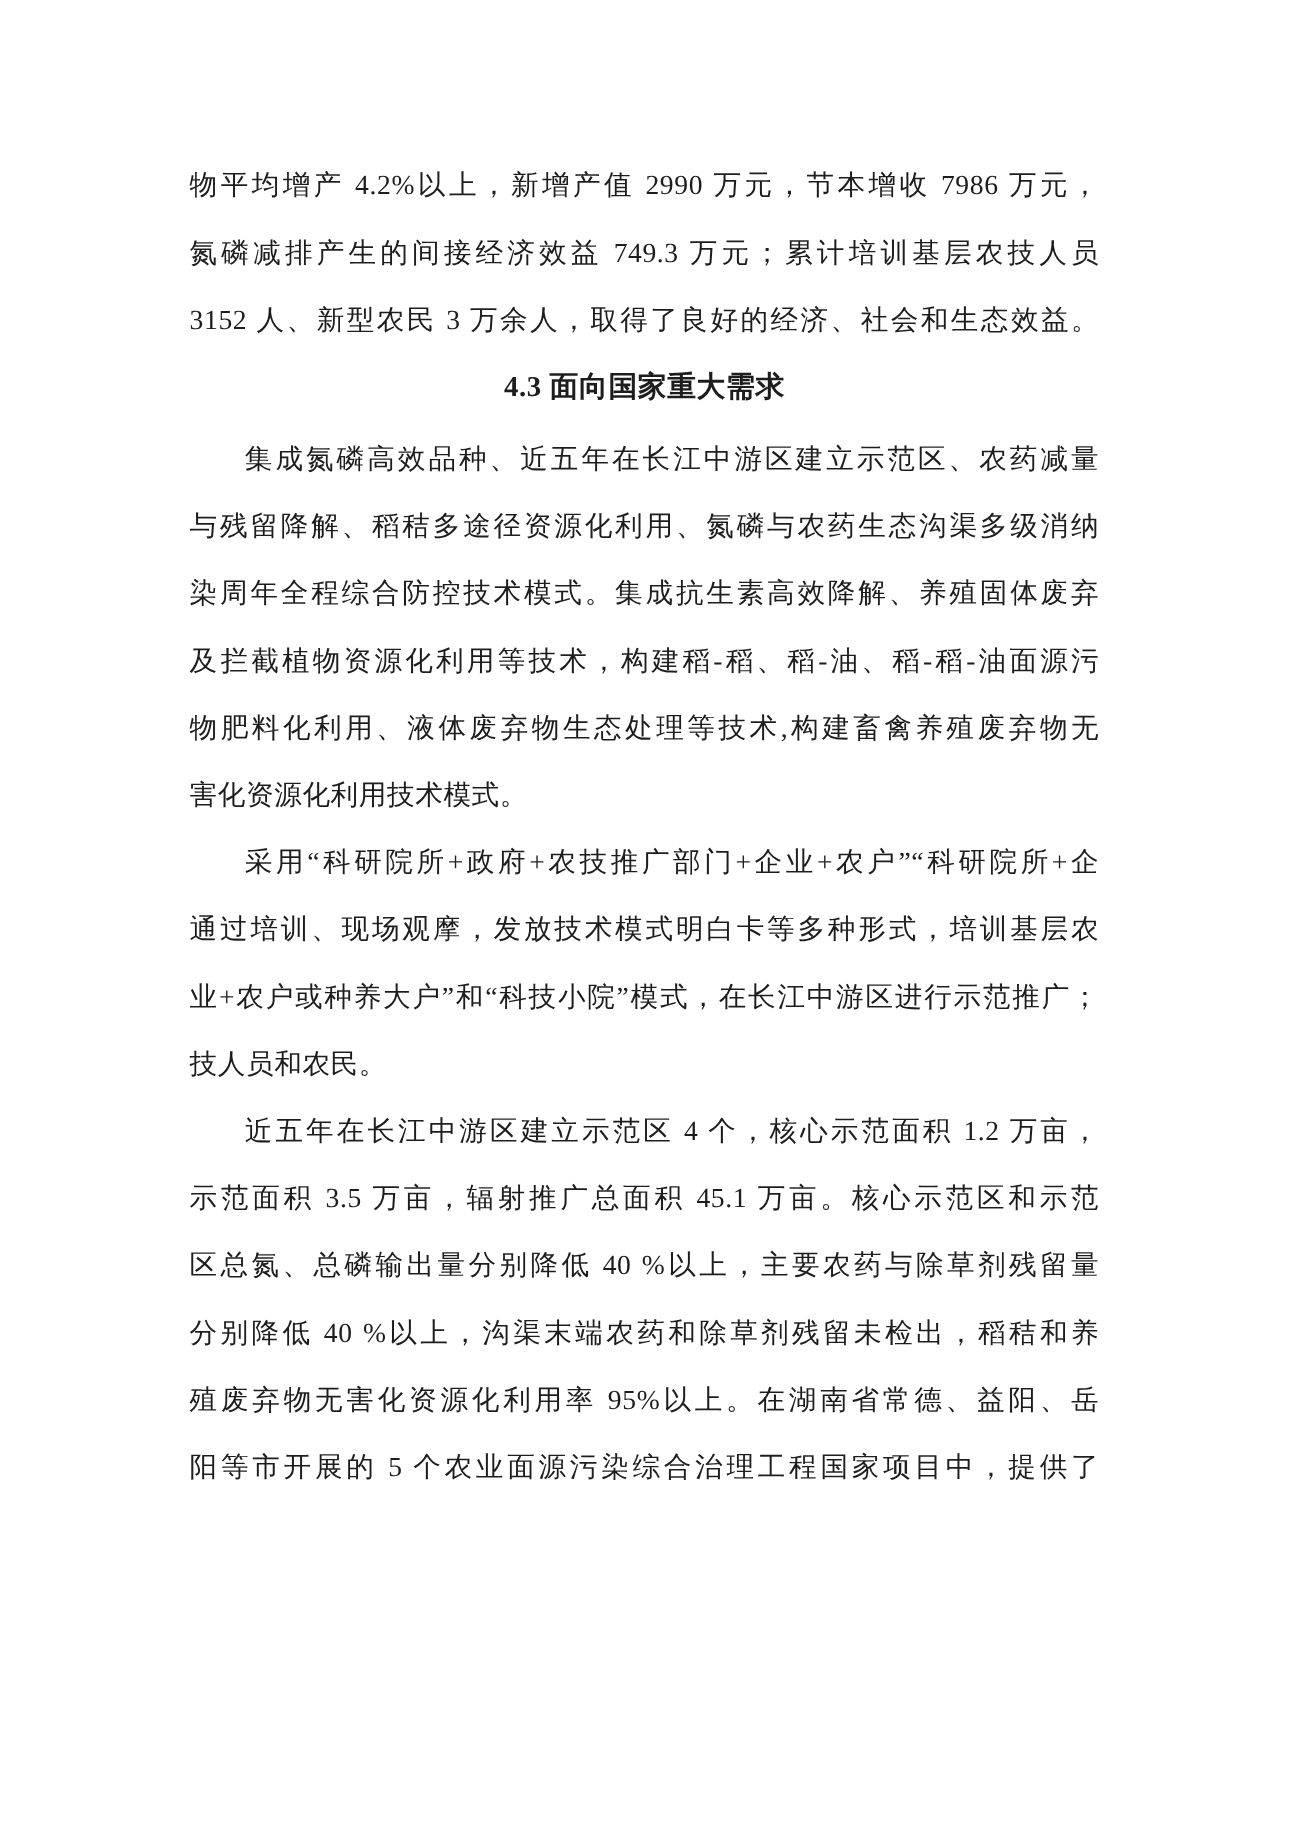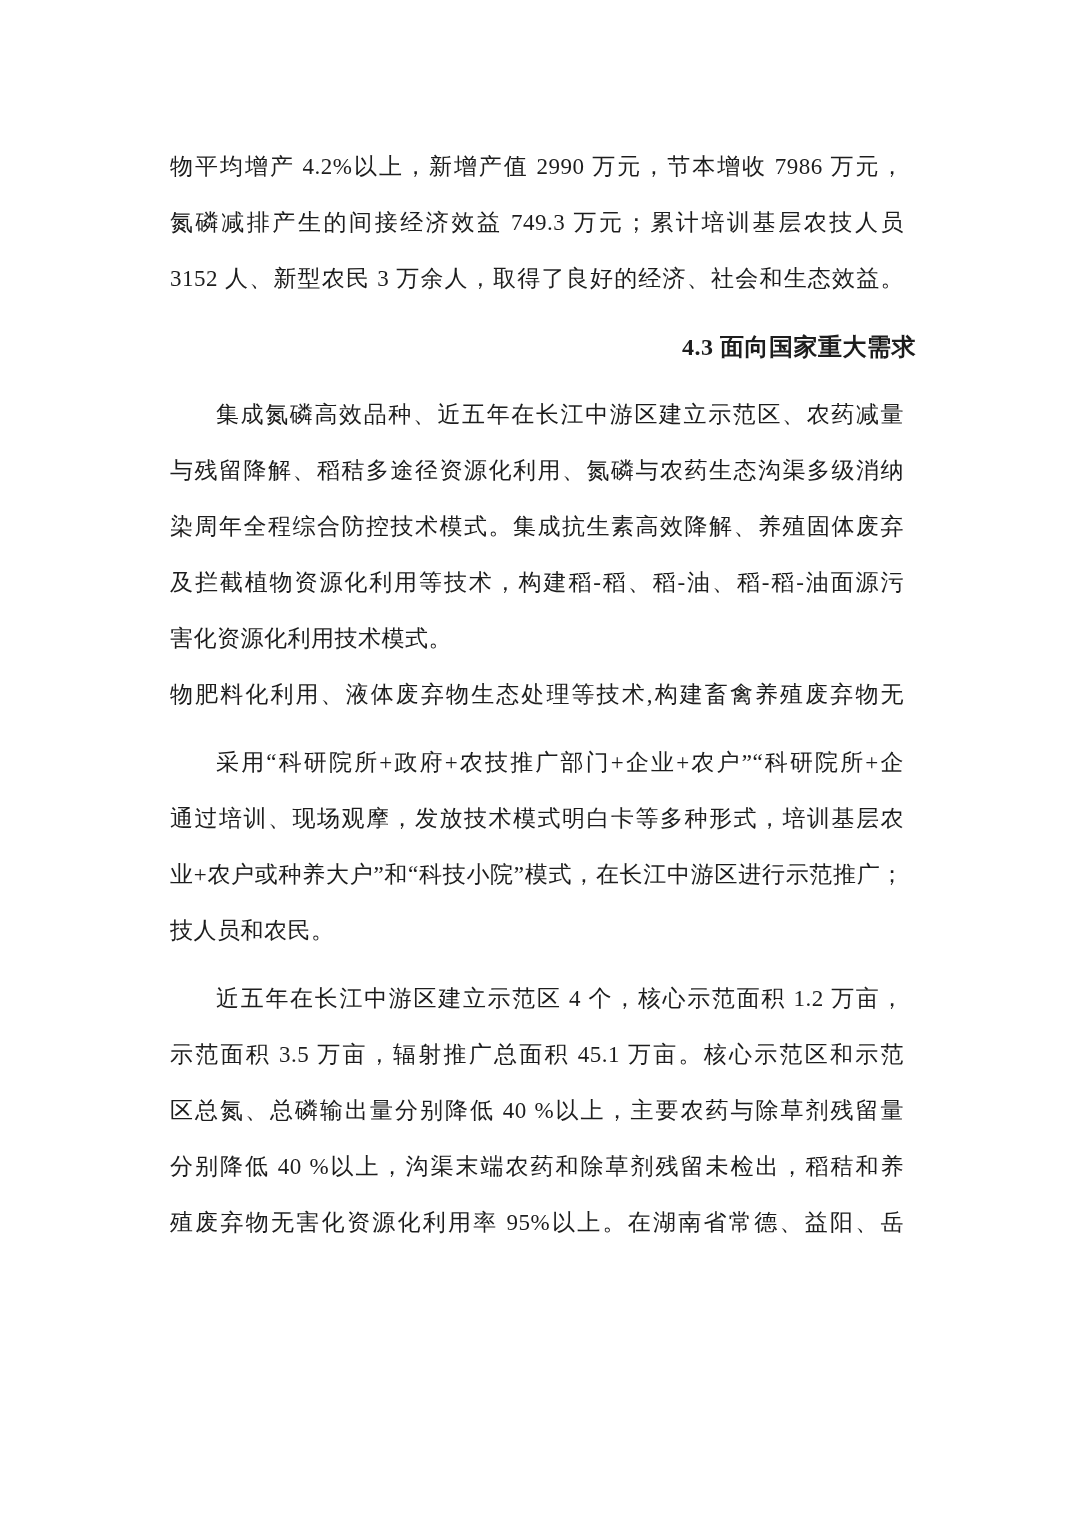--- a/index.html
+++ b/index.html
@@ -20,7 +20,7 @@
     color: #1d1d1d;
   }
   .para {
-    margin: 12px;
+    margin: 0;
     padding: 0;
   }
   .line {

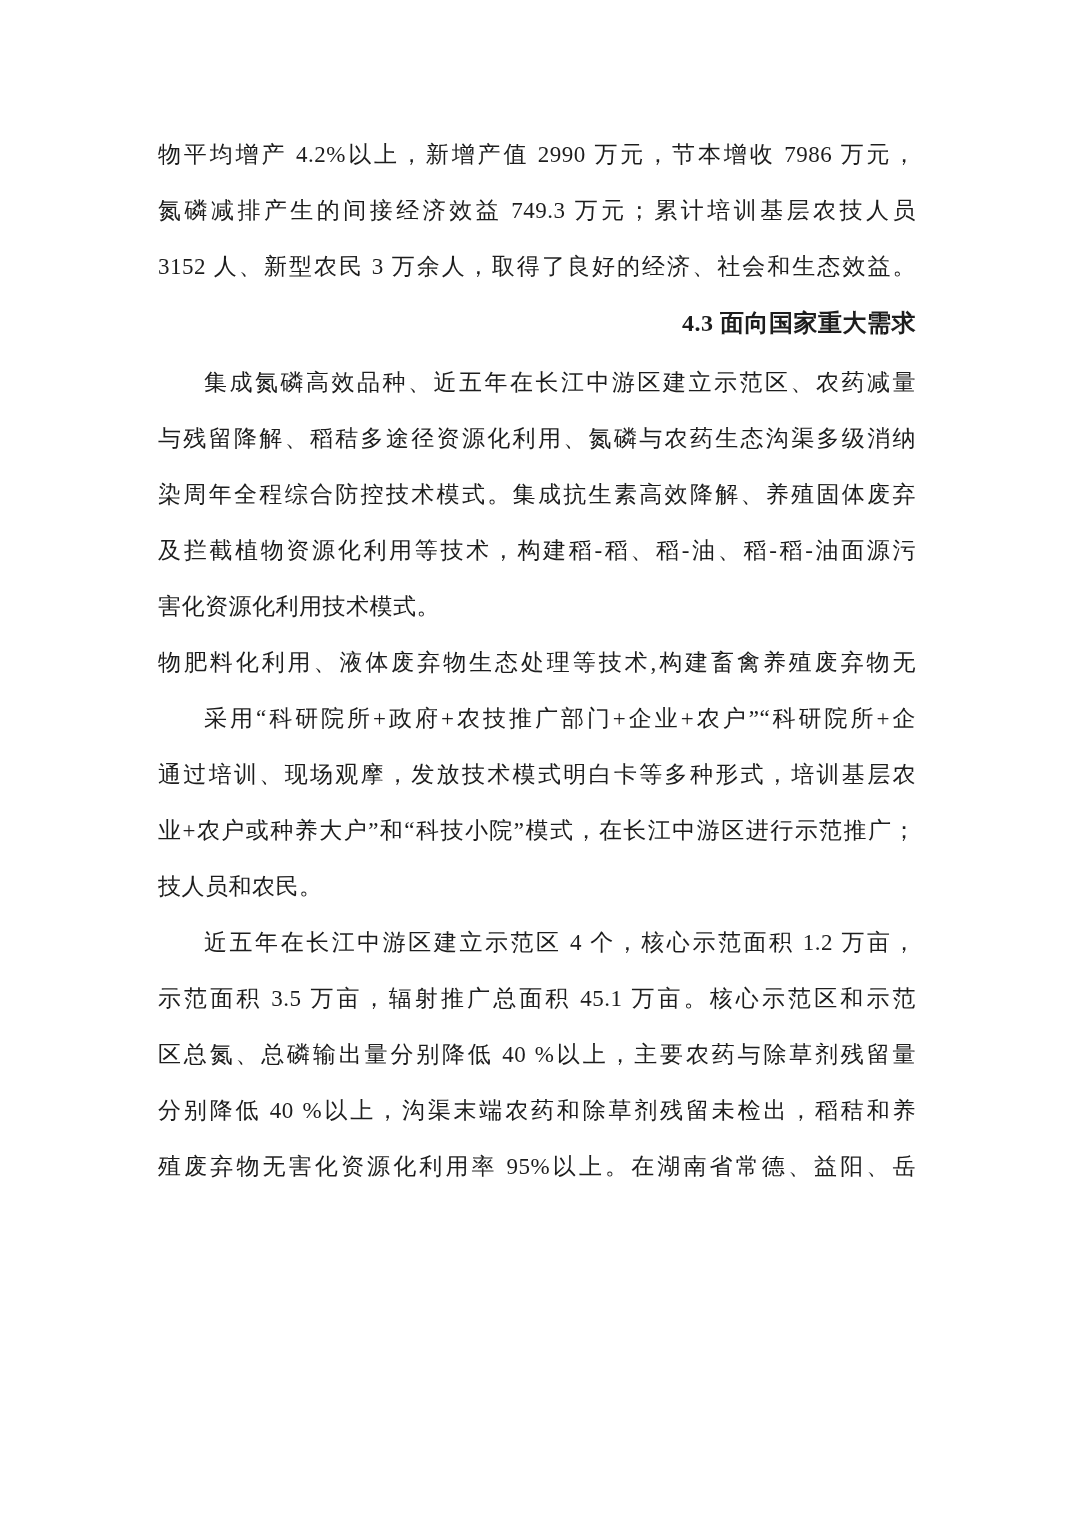--- a/index.html
+++ b/index.html
@@ -45,7 +45,7 @@
     font-weight: bold;
     margin: 0 0 4px 0;
     padding: 0;
-    text-align: right;
+    text-align: center;
     letter-spacing: 0.5px;
   }
 </style>

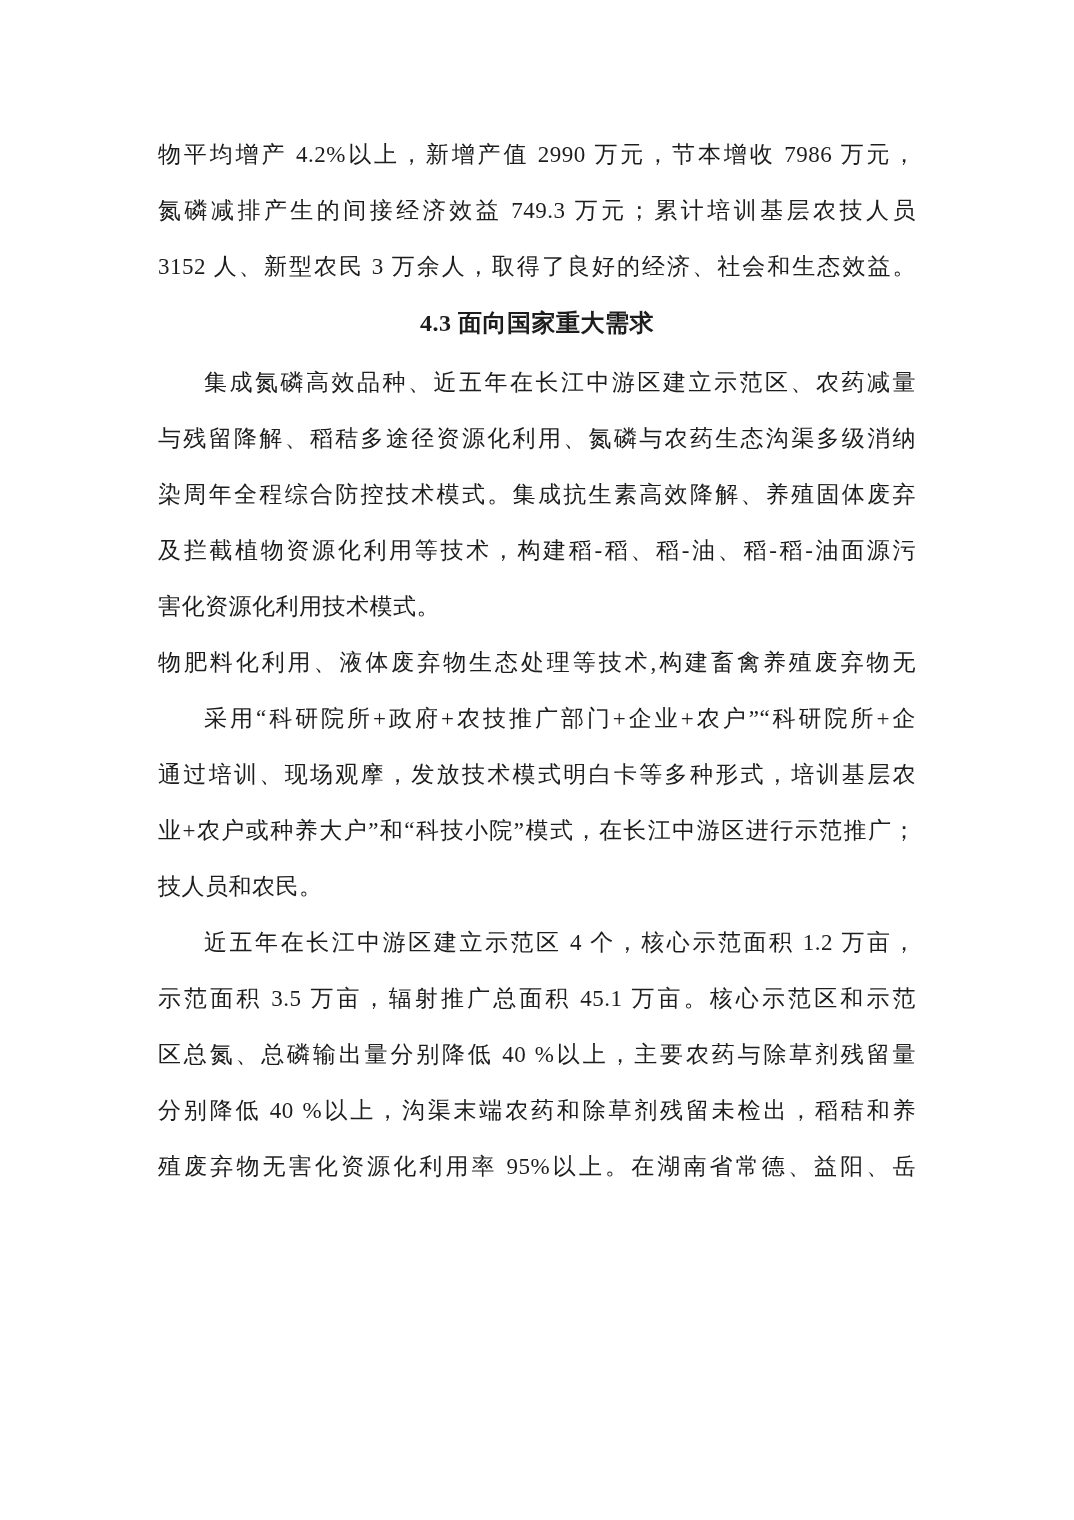--- a/index.html
+++ b/index.html
@@ -68,8 +68,8 @@
     <div class="line">与残留降解、稻秸多途径资源化利用、氮磷与农药生态沟渠多级消纳</div>
     <div class="line">染周年全程综合防控技术模式。集成抗生素高效降解、养殖固体废弃</div>
     <div class="line">及拦截植物资源化利用等技术，构建稻-稻、稻-油、稻-稻-油面源污</div>
+    <div class="line">物肥料化利用、液体废弃物生态处理等技术,构建畜禽养殖废弃物无</div>
     <div class="line last">害化资源化利用技术模式。</div>
-    <div class="line">物肥料化利用、液体废弃物生态处理等技术,构建畜禽养殖废弃物无</div>
   </div>
 
   <div class="para">

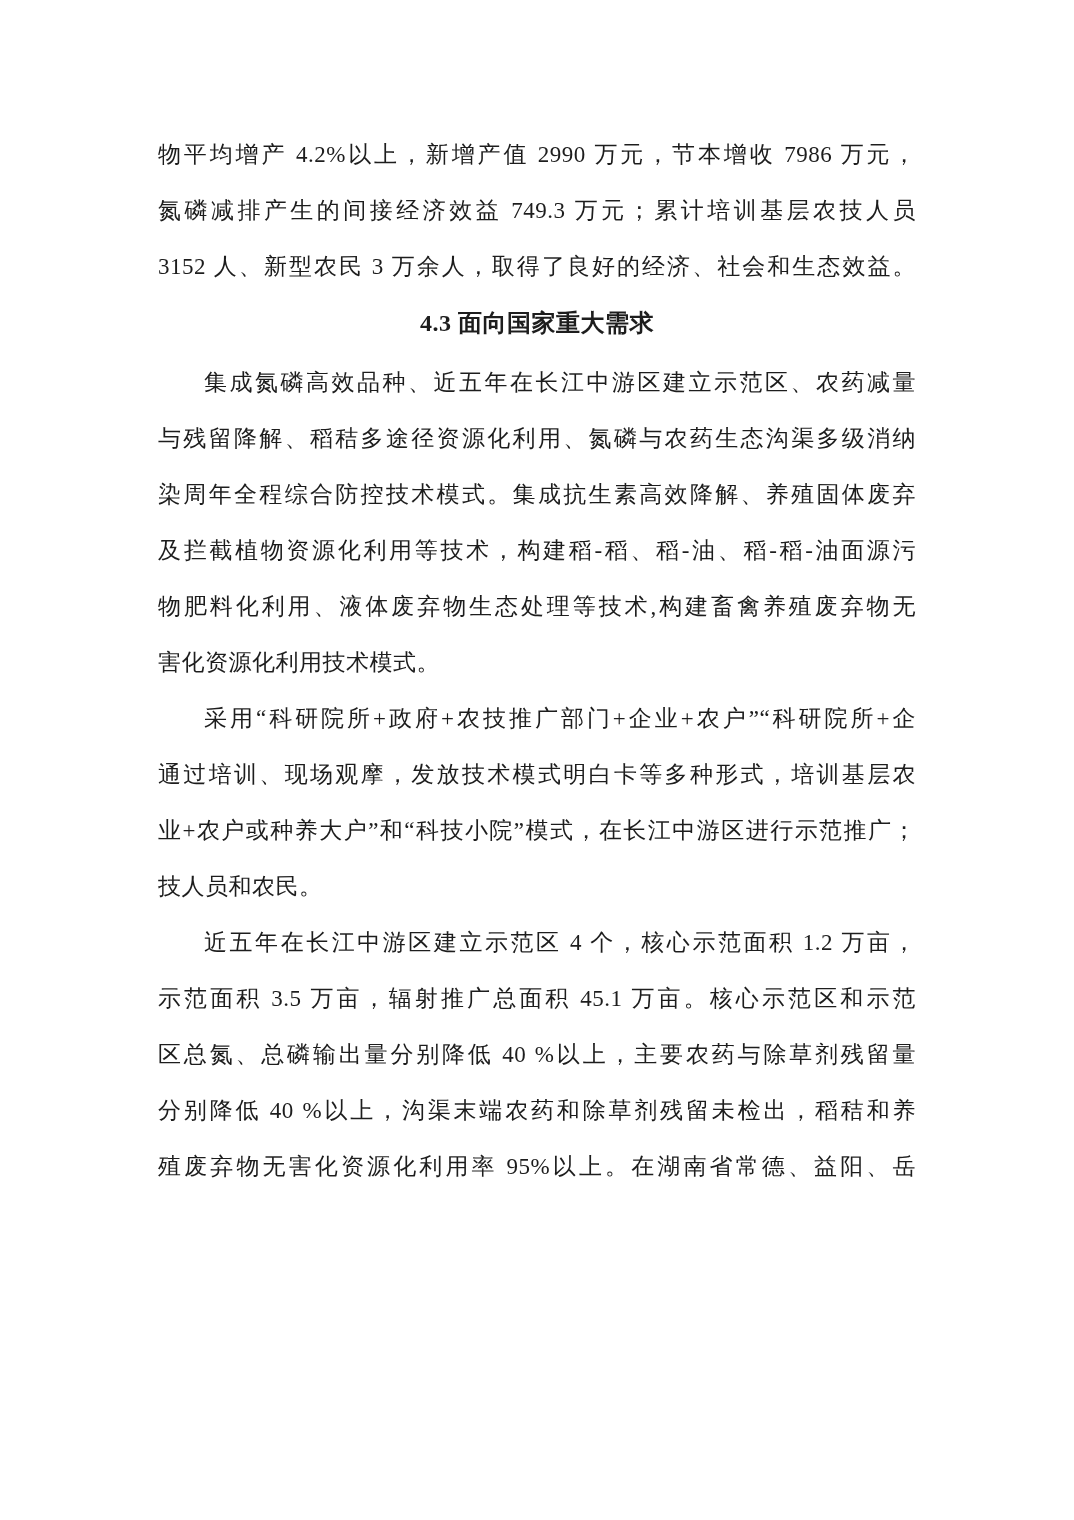--- a/index.html
+++ b/index.html
@@ -85,6 +85,7 @@
     <div class="line">区总氮、总磷输出量分别降低 40 %以上，主要农药与除草剂残留量</div>
     <div class="line">分别降低 40 %以上，沟渠末端农药和除草剂残留未检出，稻秸和养</div>
     <div class="line">殖废弃物无害化资源化利用率 95%以上。在湖南省常德、益阳、岳</div>
+    <div class="line">阳等市开展的 5 个农业面源污染综合治理工程国家项目中，提供了</div>
   </div>
 
 </div>

